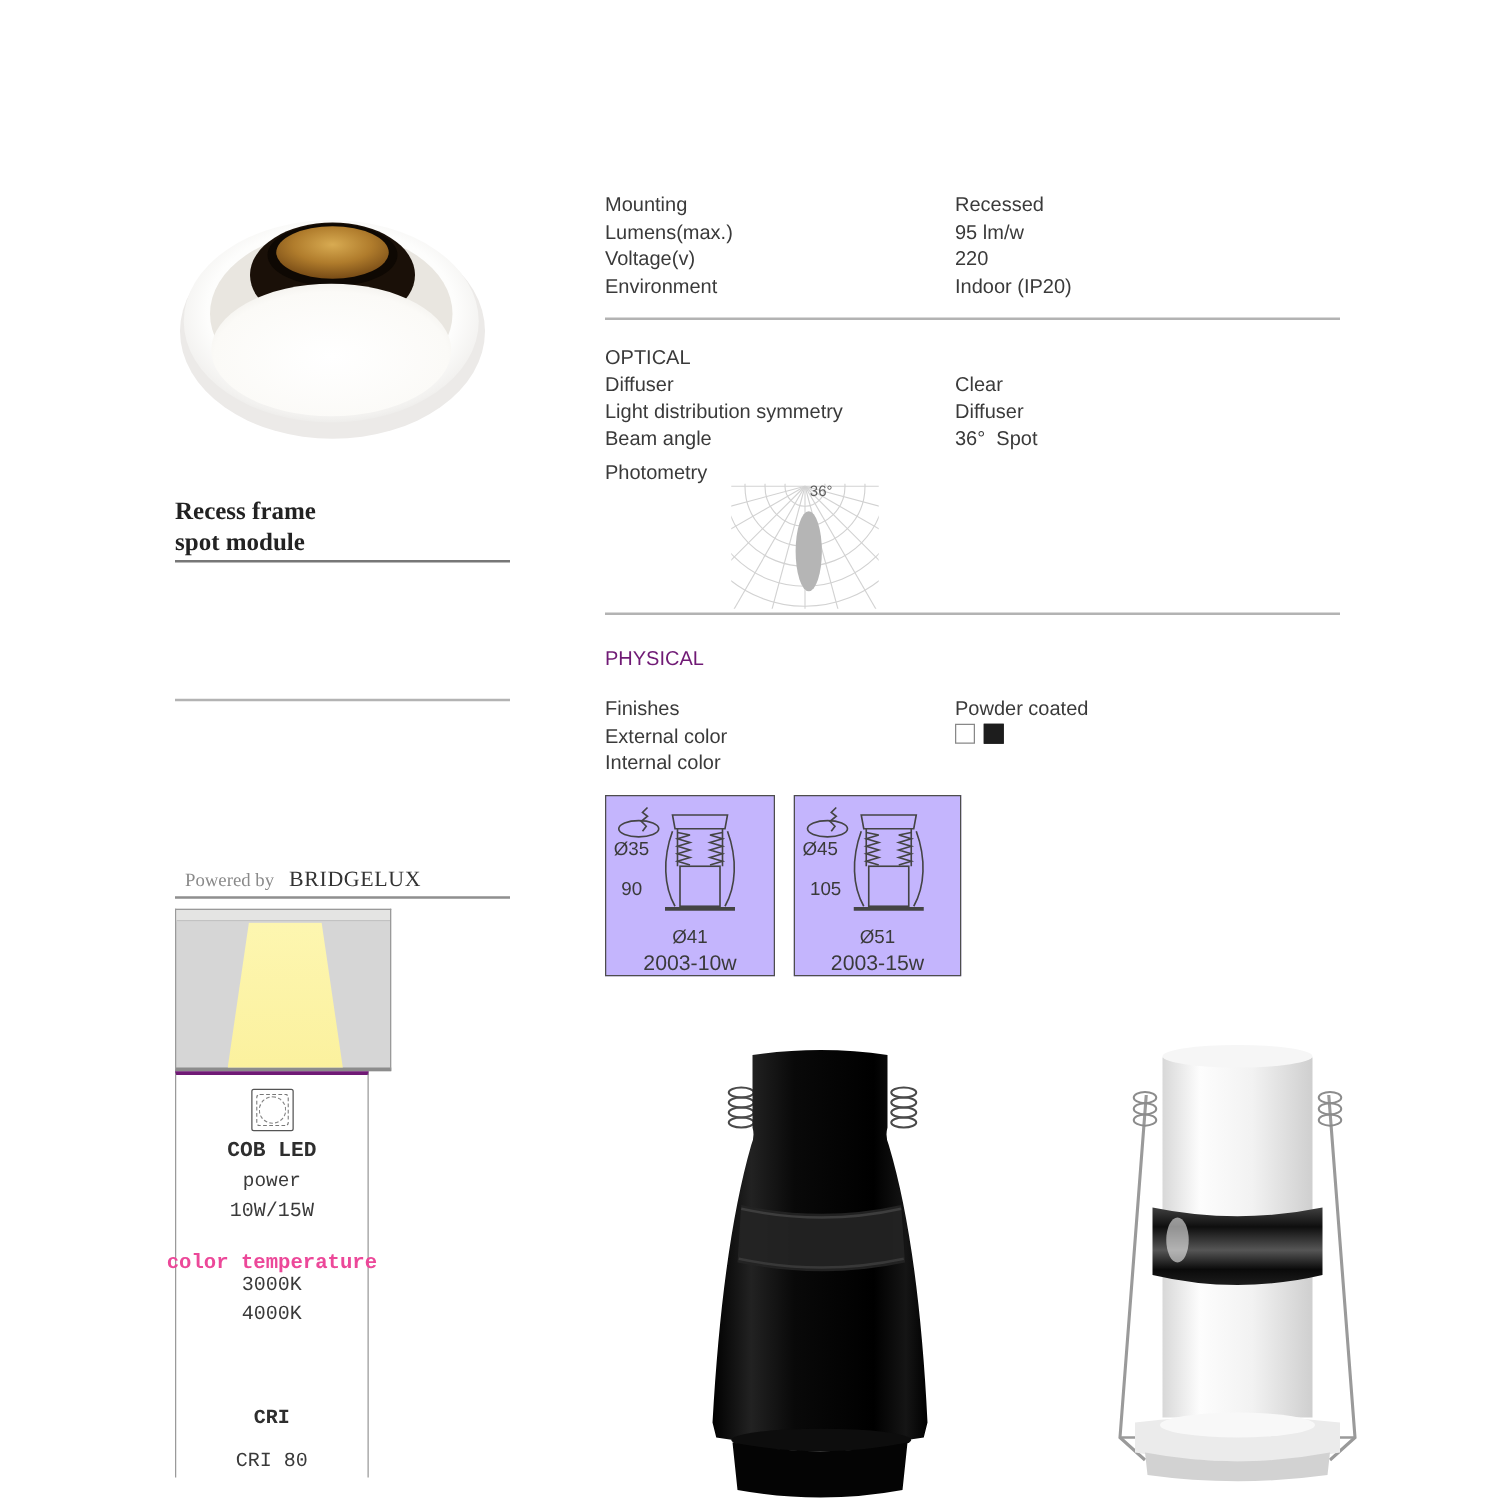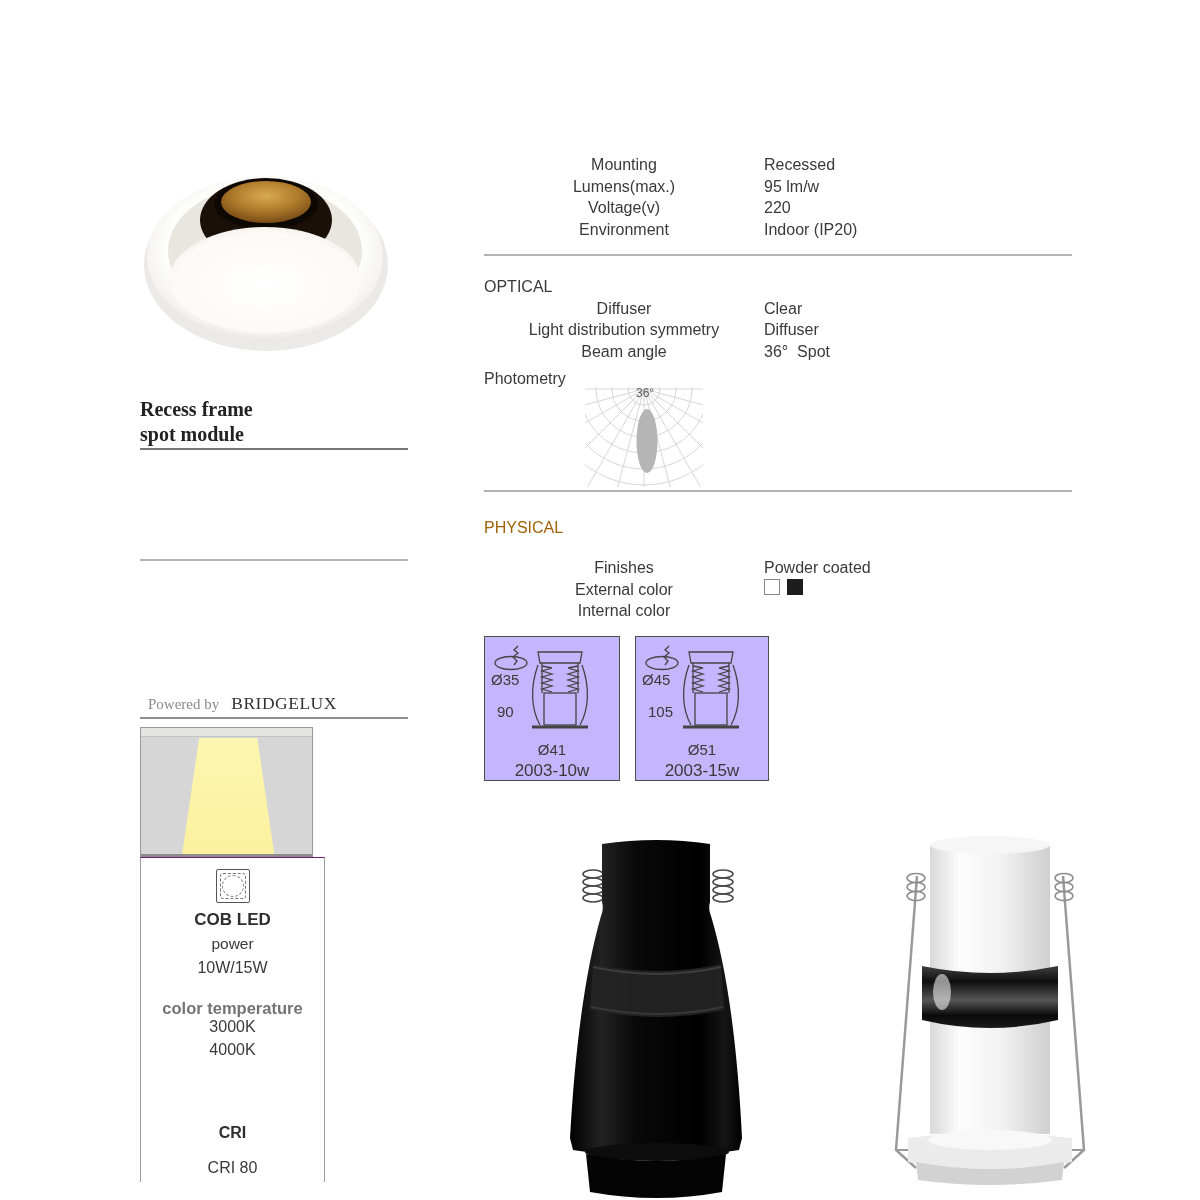--- a/index.html
+++ b/index.html
@@ -48,7 +48,7 @@
   
   .spec-block { left:484px; width:590px; font-size:16px; line-height:21.5px; }
   .spec-row { display:flex; }
-  .spec-row .l { width:280px;text-align:center; }
+  .spec-row .l { width:280px; }
   .spec-row .v { white-space:pre; }
   .sec-header { left:484px; font-size:16px; color:#a16207; }
   .photometry-label { left:484px; top:370px; font-size:16px; }

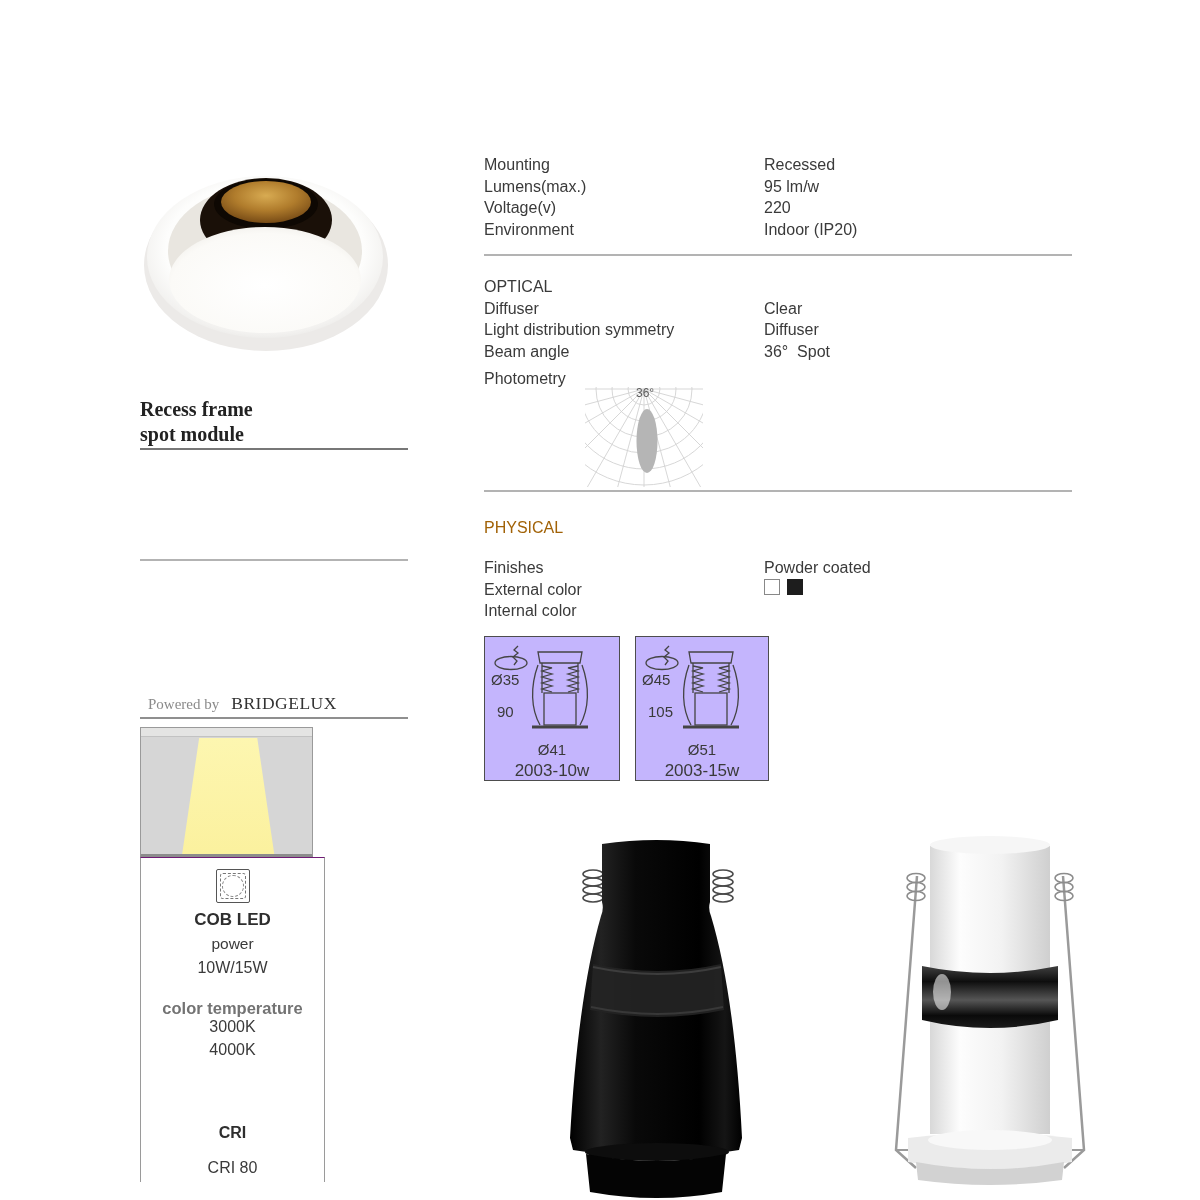--- a/index.html
+++ b/index.html
@@ -52,7 +52,7 @@
   .spec-row .v { white-space:pre; }
   .sec-header { left:484px; font-size:16px; color:#a16207; }
   .photometry-label { left:484px; top:370px; font-size:16px; }
-  .angle-label { left:636px; top:386px; width:30px; text-align:left;
+  .angle-label { left:636px; top:386px; width:30px; text-align:right;
                  font-size:12px; color:#5d5d5d; }
 
   .swatch-row { left:764px; top:579px; display:flex; gap:7px; }

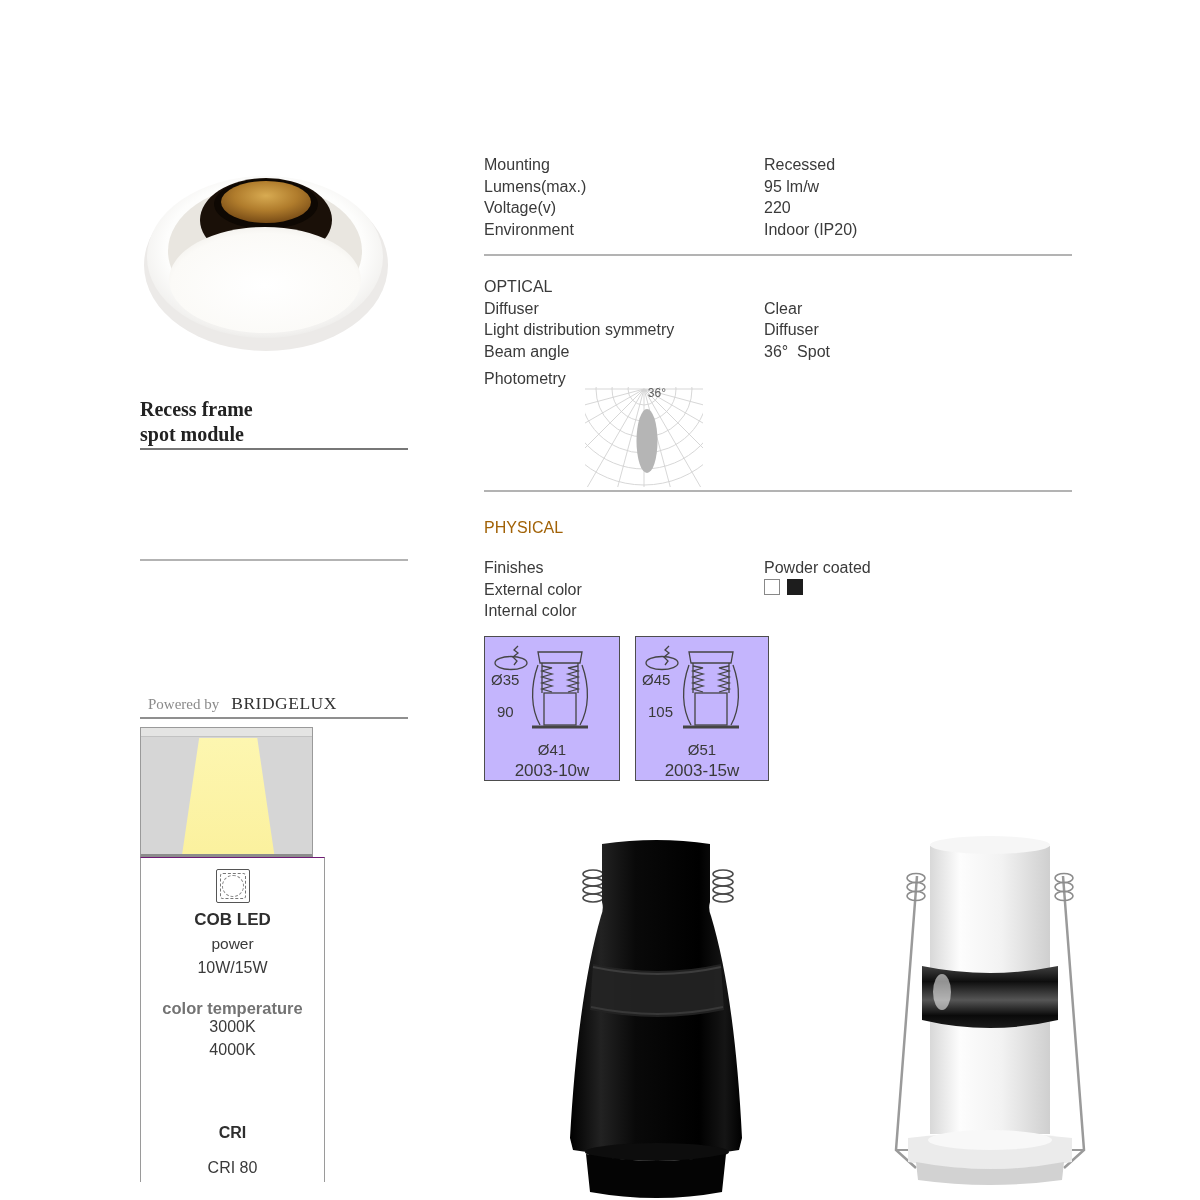--- a/index.html
+++ b/index.html
@@ -50,7 +50,7 @@
   .spec-row { display:flex; }
   .spec-row .l { width:280px; }
   .spec-row .v { white-space:pre; }
-  .sec-header { left:484px; font-size:16px; color:#a16207; }
+  .sec-header { left:484px; font-size:16px; color:#701a75; }
   .photometry-label { left:484px; top:370px; font-size:16px; }
   .angle-label { left:636px; top:386px; width:30px; text-align:right;
                  font-size:12px; color:#5d5d5d; }

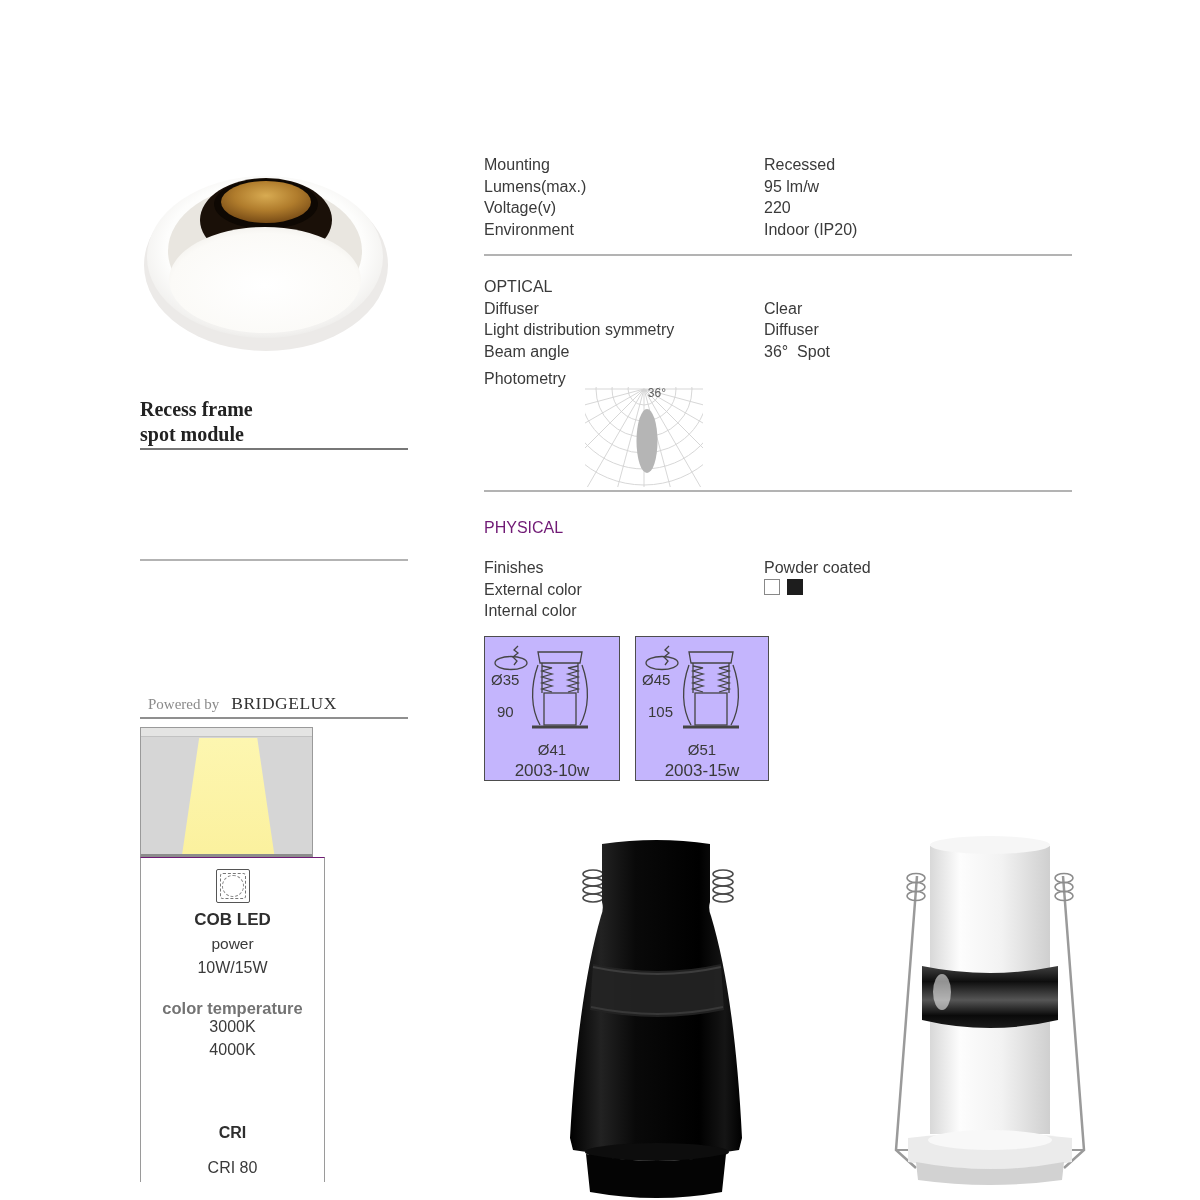--- a/index.html
+++ b/index.html
@@ -27,9 +27,9 @@
   .beam-cone { position:absolute; left:0; top:10px; width:100%; height:117px;
                clip-path:polygon(34% 0%, 68% 0%, 78% 100%, 24% 100%); }
 
-  .info-box { left:140px; top:857px; width:185px; height:325px;
-              border-left:1px solid #9a9a9a; border-right:1px solid #9a9a9a; border-top:1px solid #701a75;
-              display:flex; flex-direction:column; align-items:center; text-align:center; }
+  .info-box { left:140px; top:857px; width:155px; height:325px;
+              border-left:1px solid #9a9a9a; border-right:1px solid #9a9a9a; border-top:3px solid #701a75;
+              display:flex; flex-direction:column; align-items:center; text-align:center;font-family:Liberation Mono, monospace; }
   .cob-icon { margin-top:11px; width:34px; height:34px; border:1.5px solid #555;
               border-radius:2px; position:relative; }
   .cob-icon .dsq { position:absolute; left:3px; top:3px; right:3px; bottom:3px;

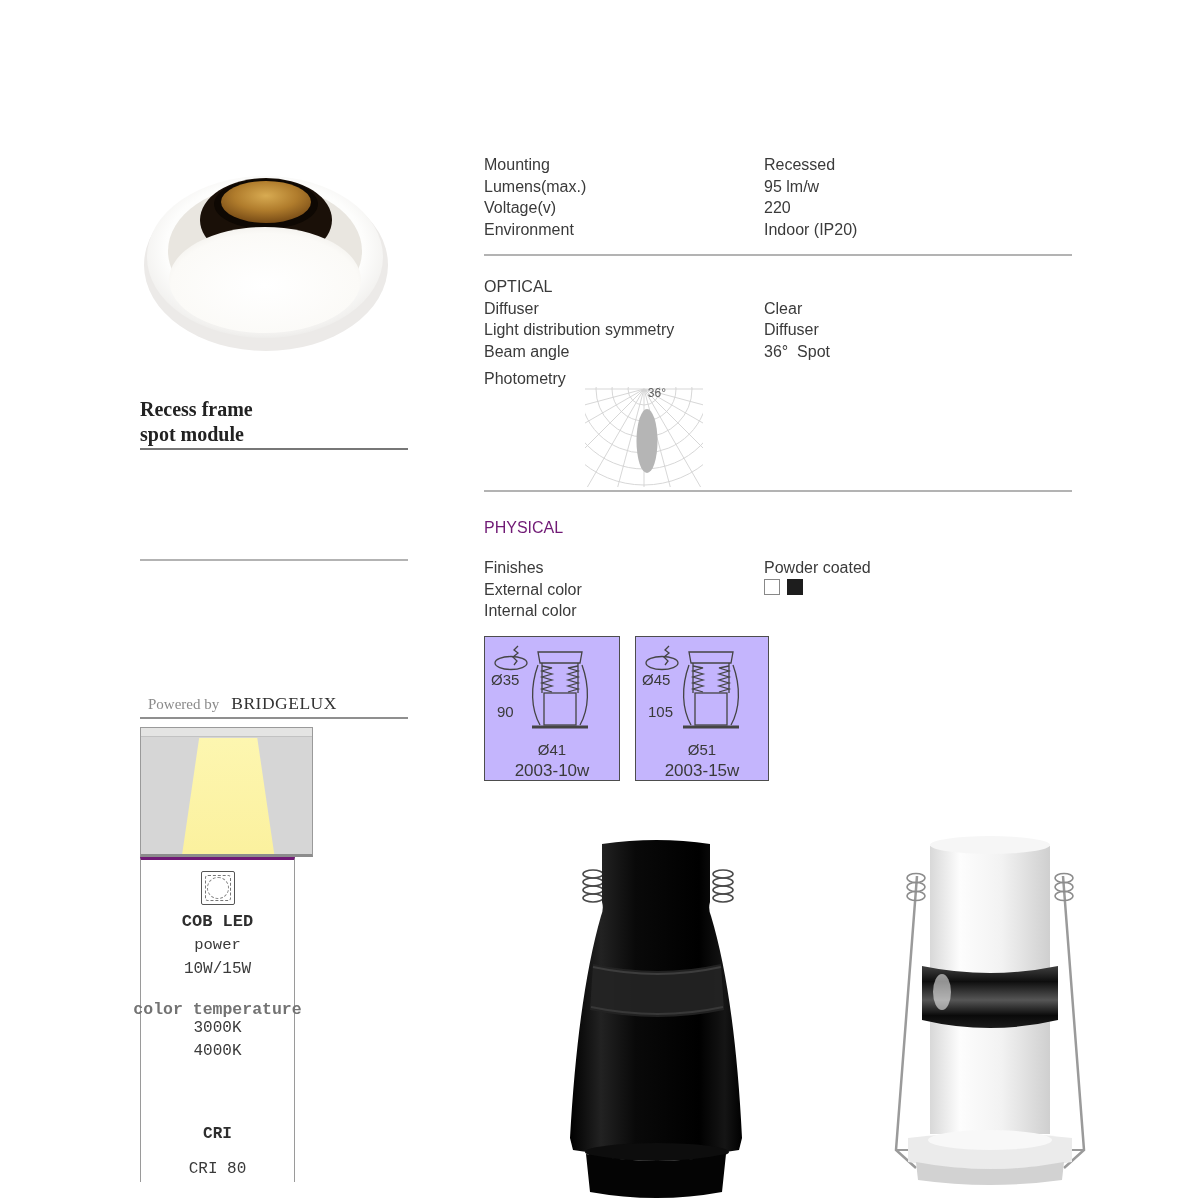--- a/index.html
+++ b/index.html
@@ -39,7 +39,7 @@
   .cob-title { margin-top:7px; font-size:17px; font-weight:bold; color:#2e2e2e; }
   .cob-sub { margin-top:5px; font-size:15.5px; }
   .cob-val { margin-top:6px; font-size:16px; }
-  .ct-label { margin-top:22px; font-size:16.5px; font-weight:bold; color:#737373; white-space:nowrap;text-align:center; }
+  .ct-label { margin-top:22px; font-size:16.5px; font-weight:bold; color:#ec4899; white-space:nowrap;text-align:center; }
   .ct-v1 { font-size:16px; }
   .ct-v2 { margin-top:5px; font-size:16px; }
   .cri-label { margin-top:65px; font-size:16px; font-weight:bold; color:#2e2e2e; }

